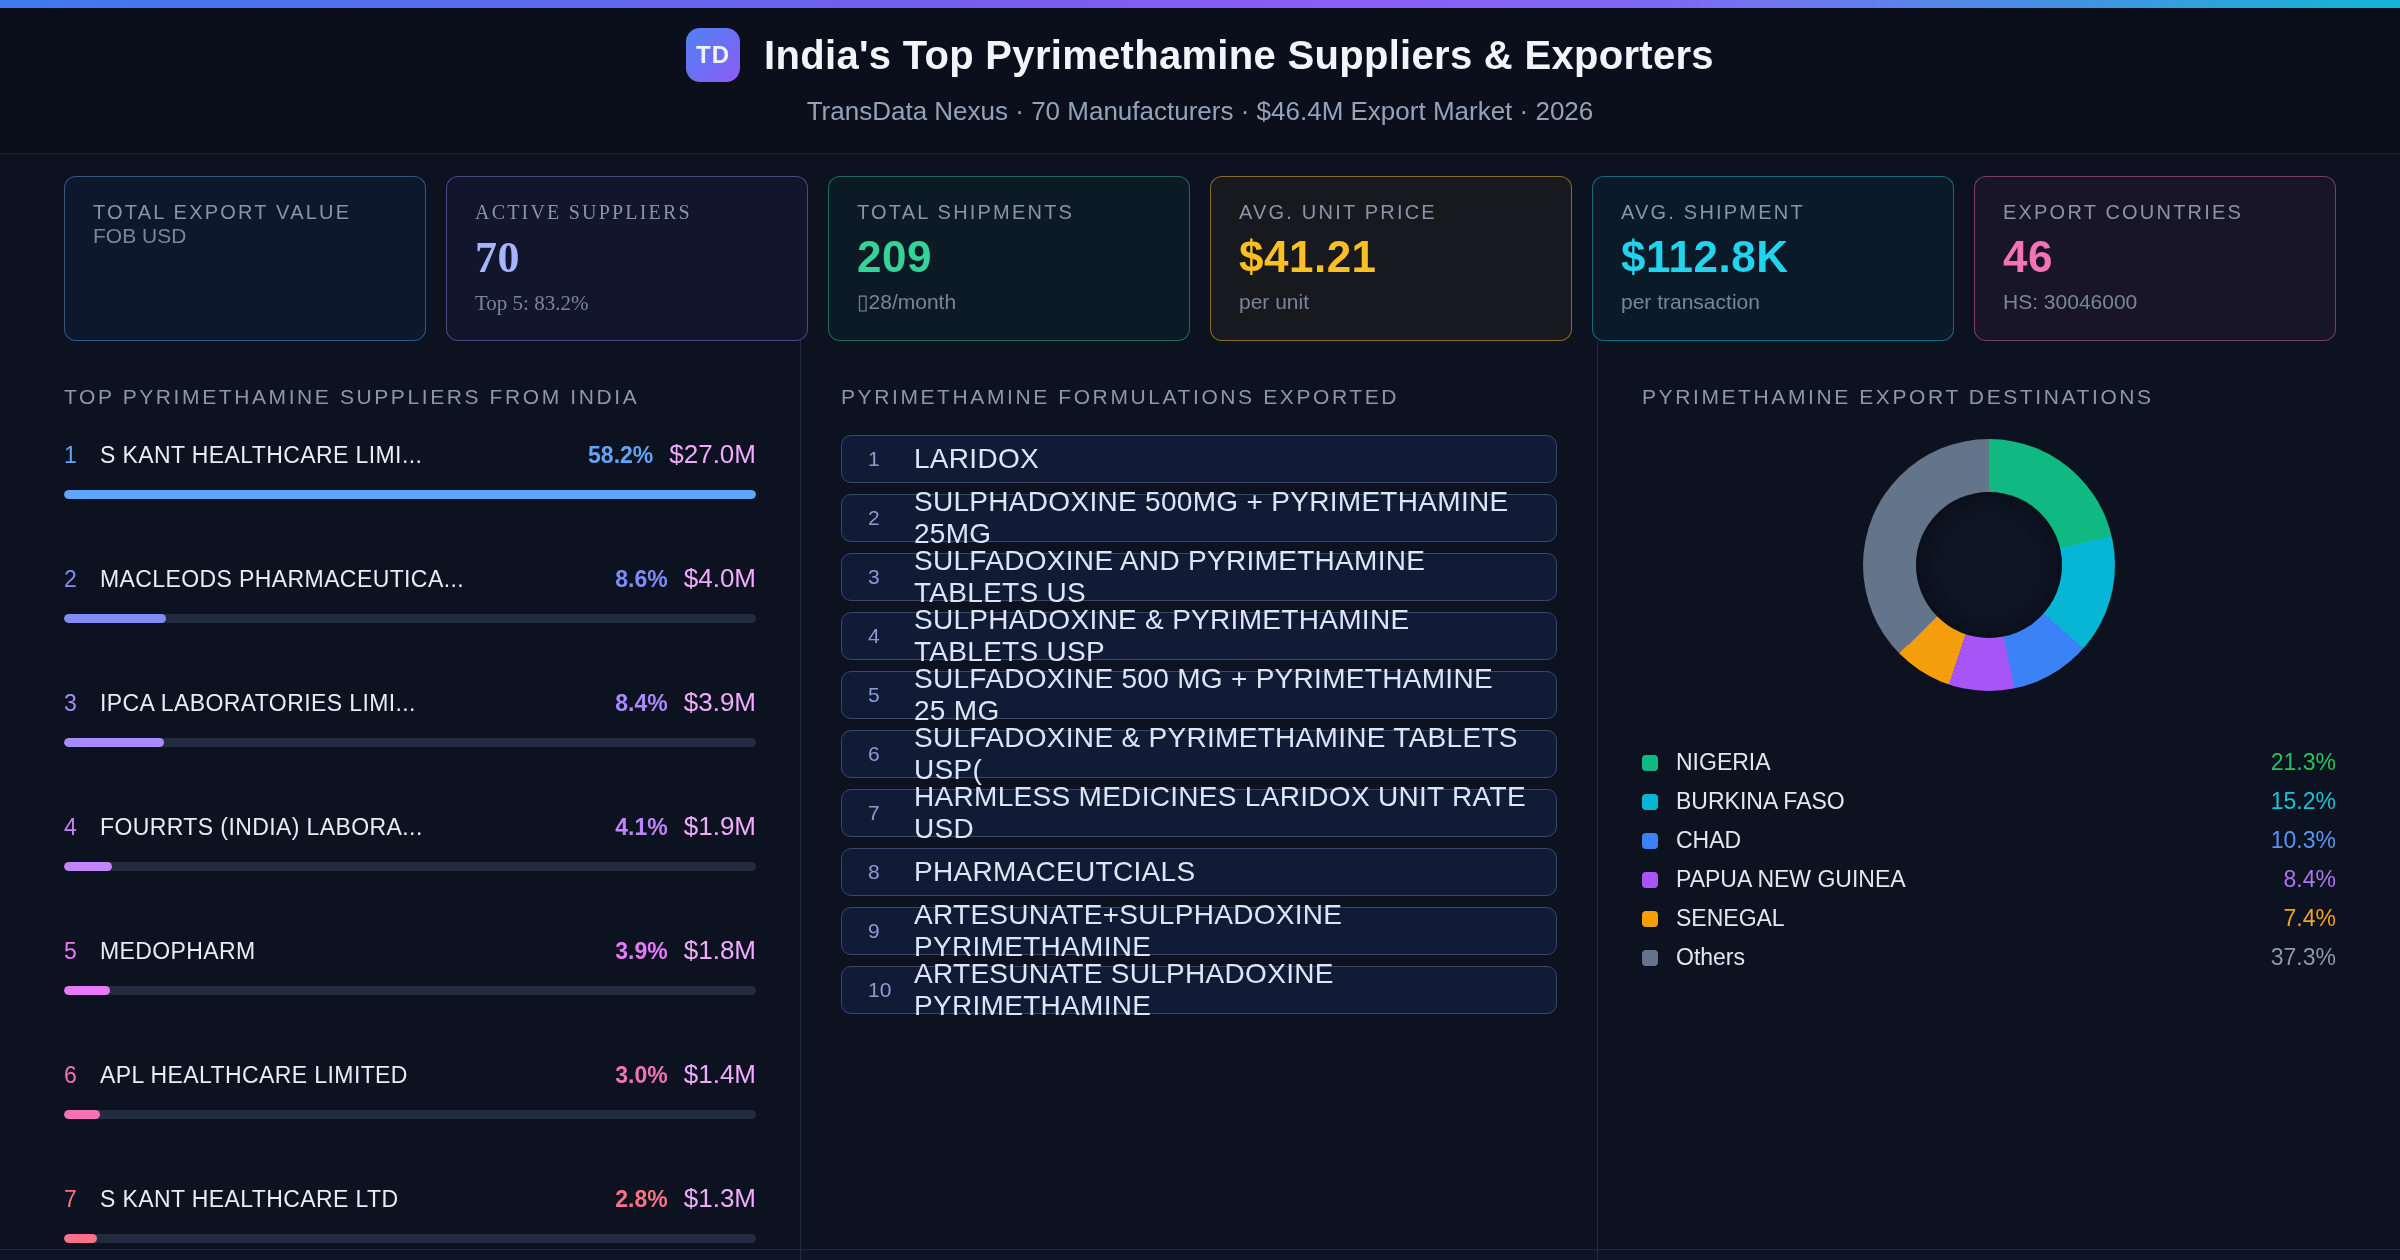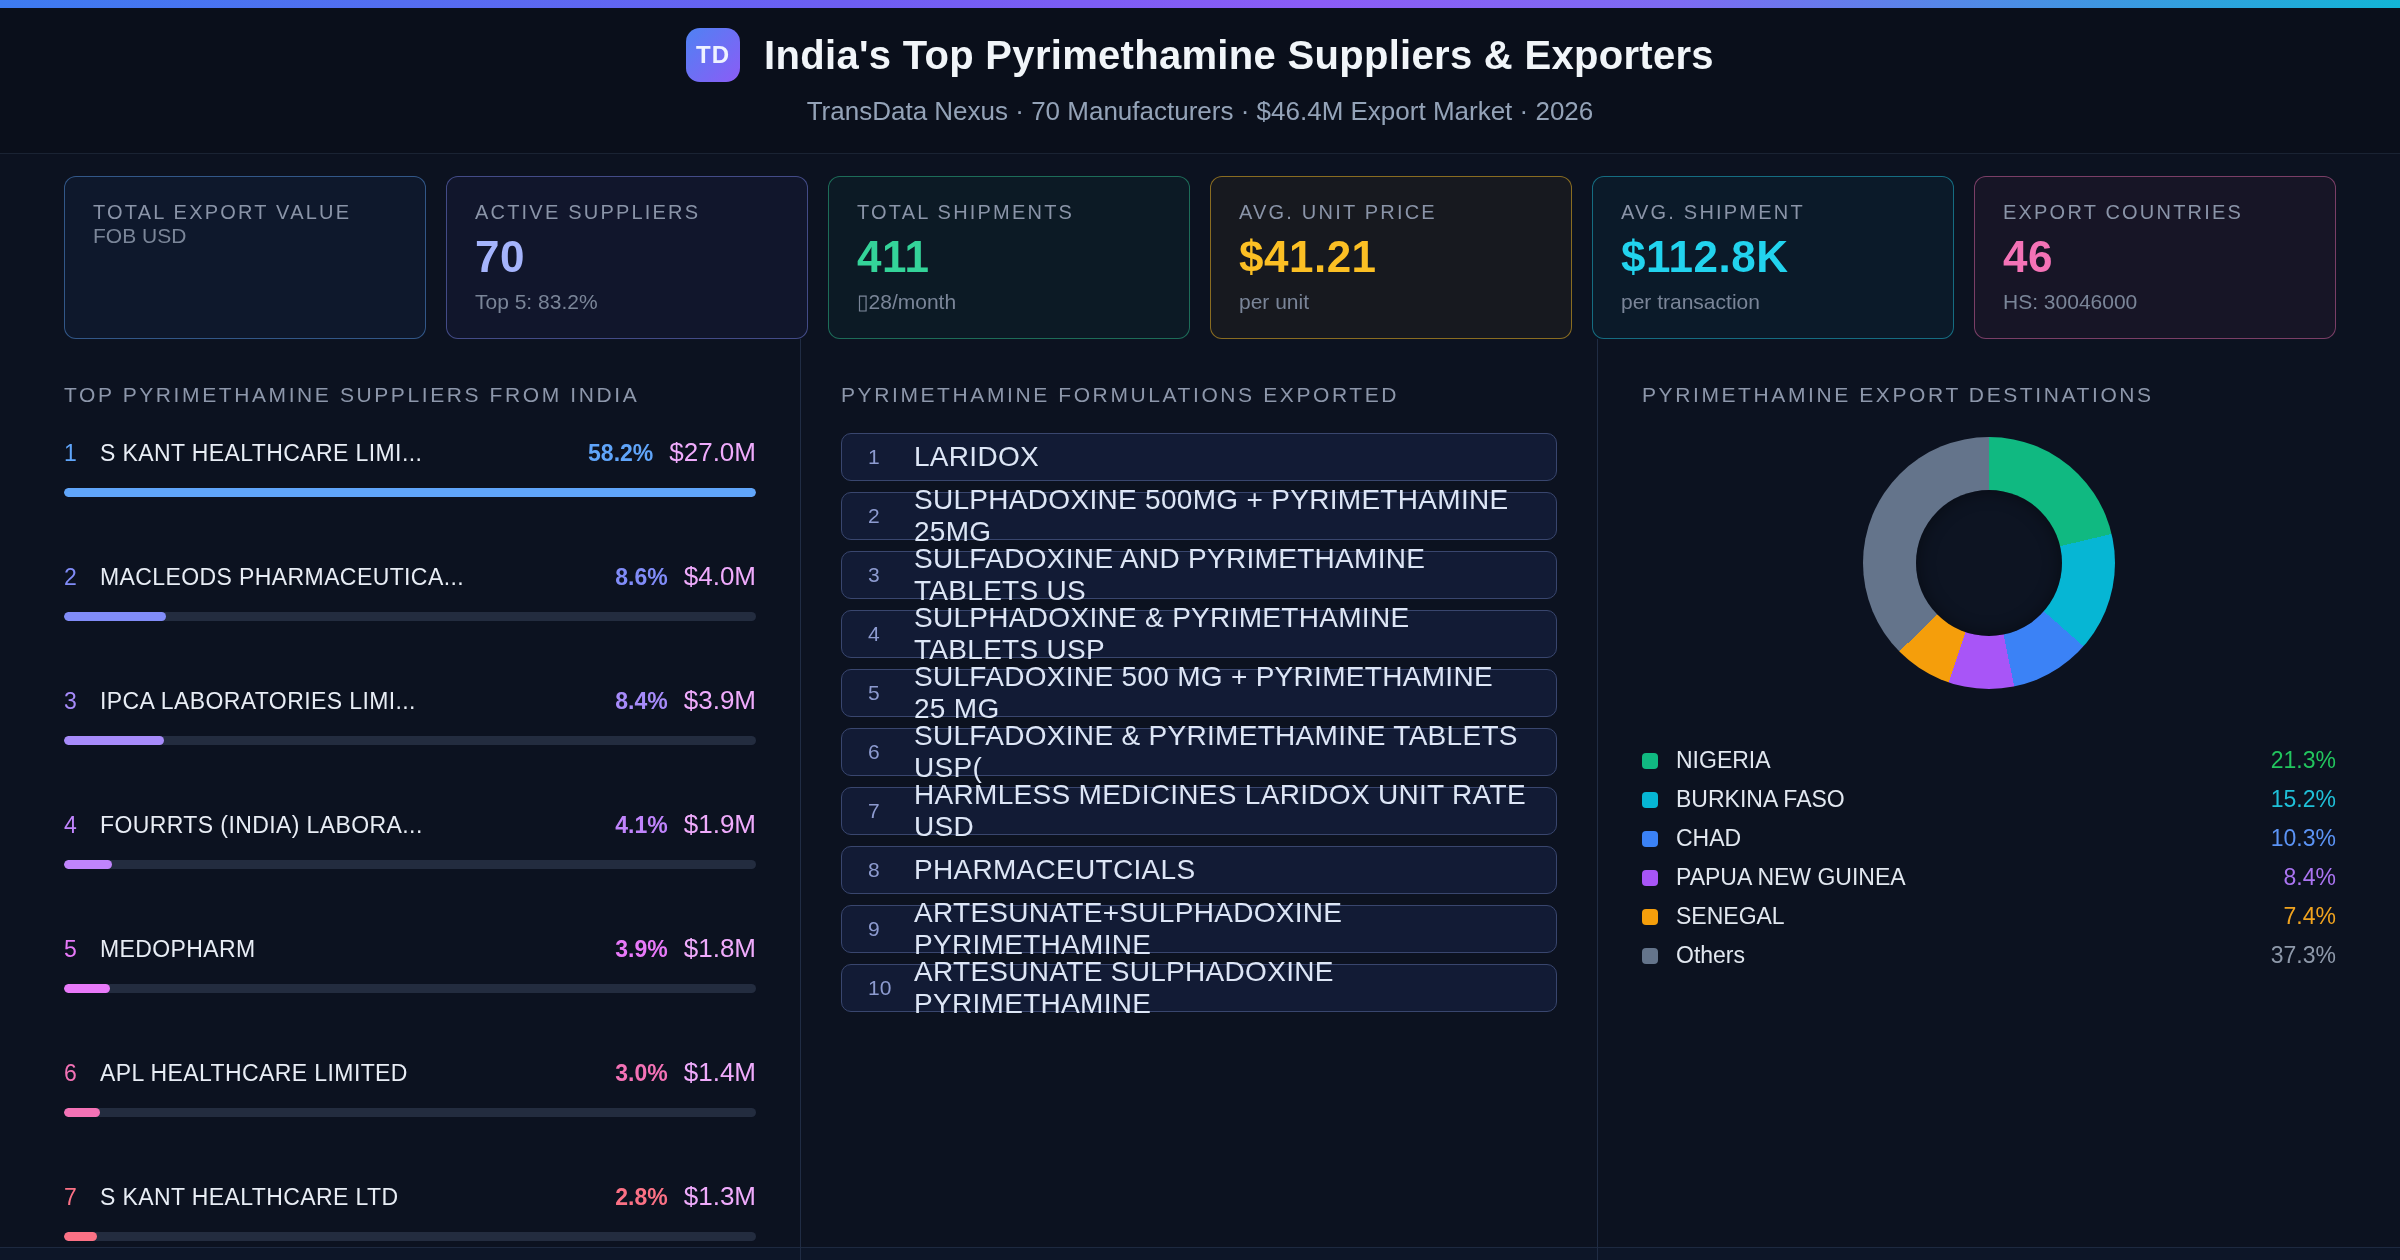--- a/index.html
+++ b/index.html
@@ -115,7 +115,7 @@
     <div class="clabel">TOTAL EXPORT VALUE</div>
     <div class="csub">FOB USD</div>
   </div>
-  <div class="card" style="border-color: rgba(129, 140, 248, 0.45); background: rgba(99, 102, 241, 0.06);">
+  <div class="card" style="border-color: rgba(129, 140, 248, 0.45); background: rgba(99, 102, 241, 0.06); font-family: Liberation Serif, serif;">
     <div class="clabel">ACTIVE SUPPLIERS</div>
     <div class="cvalue" style="color: rgb(165, 180, 252);">70</div>
     <div class="csub">Top 5: 83.2%</div>

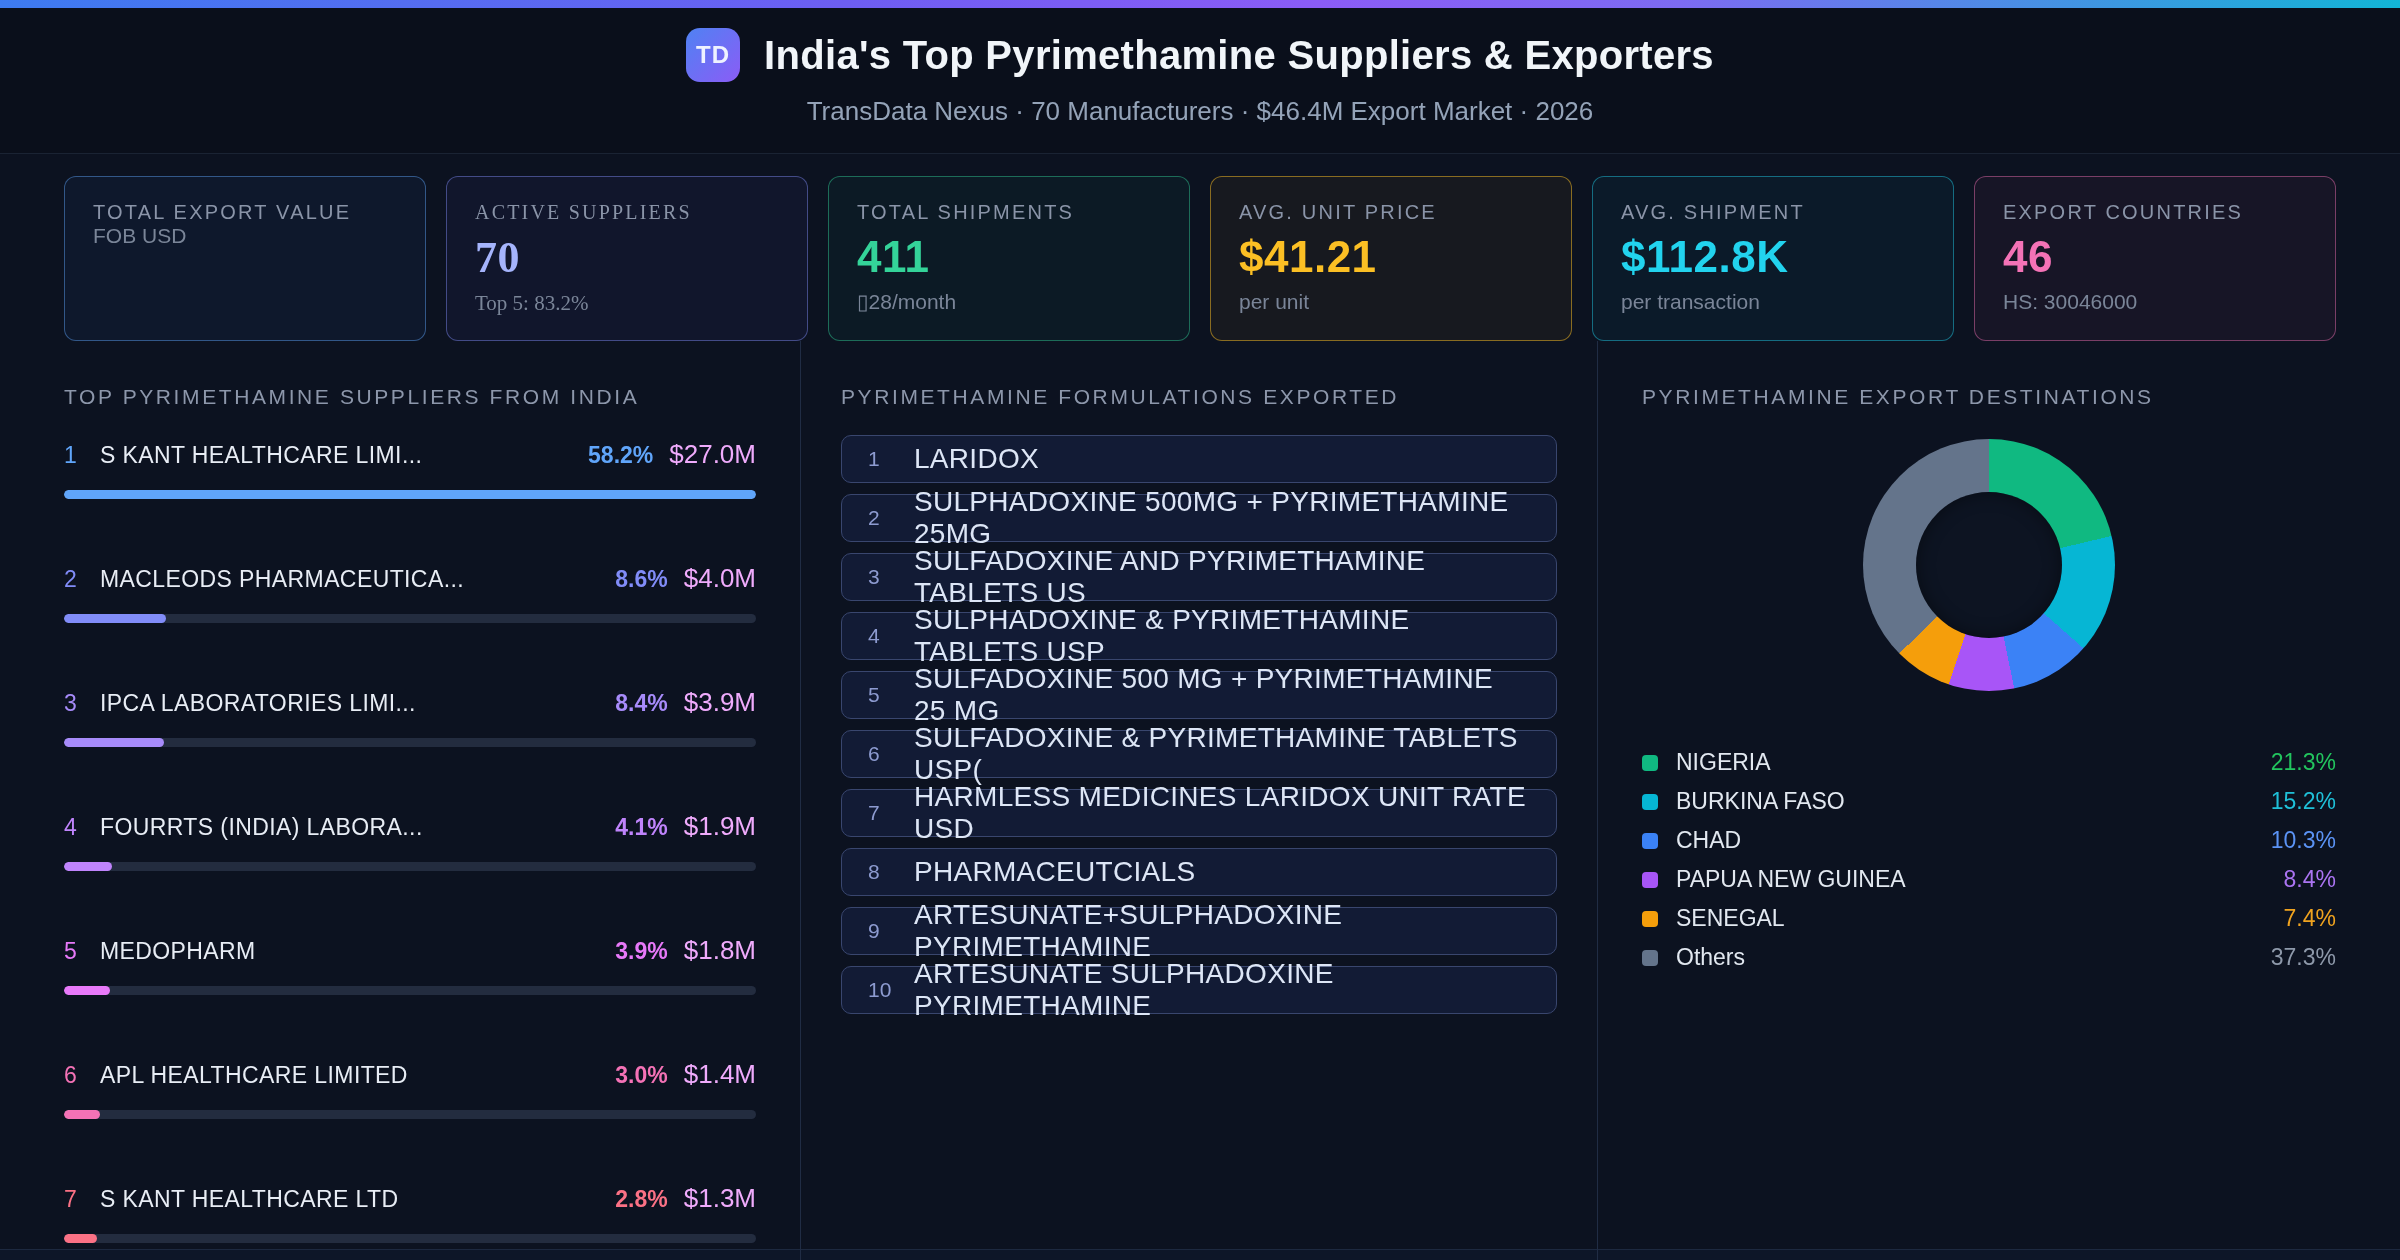--- a/index.html
+++ b/index.html
@@ -122,7 +122,7 @@
   </div>
   <div class="card" style="border-color: rgba(52, 211, 153, 0.45); background: rgba(16, 185, 129, 0.05);">
     <div class="clabel">TOTAL SHIPMENTS</div>
-    <div class="cvalue" style="color: rgb(52, 211, 153);">411</div>
+    <div class="cvalue" style="color: rgb(52, 211, 153);">209</div>
     <div class="csub">▯28/month</div>
   </div>
   <div class="card" style="border-color: rgba(251, 191, 36, 0.5); background: rgba(245, 158, 11, 0.05);">

